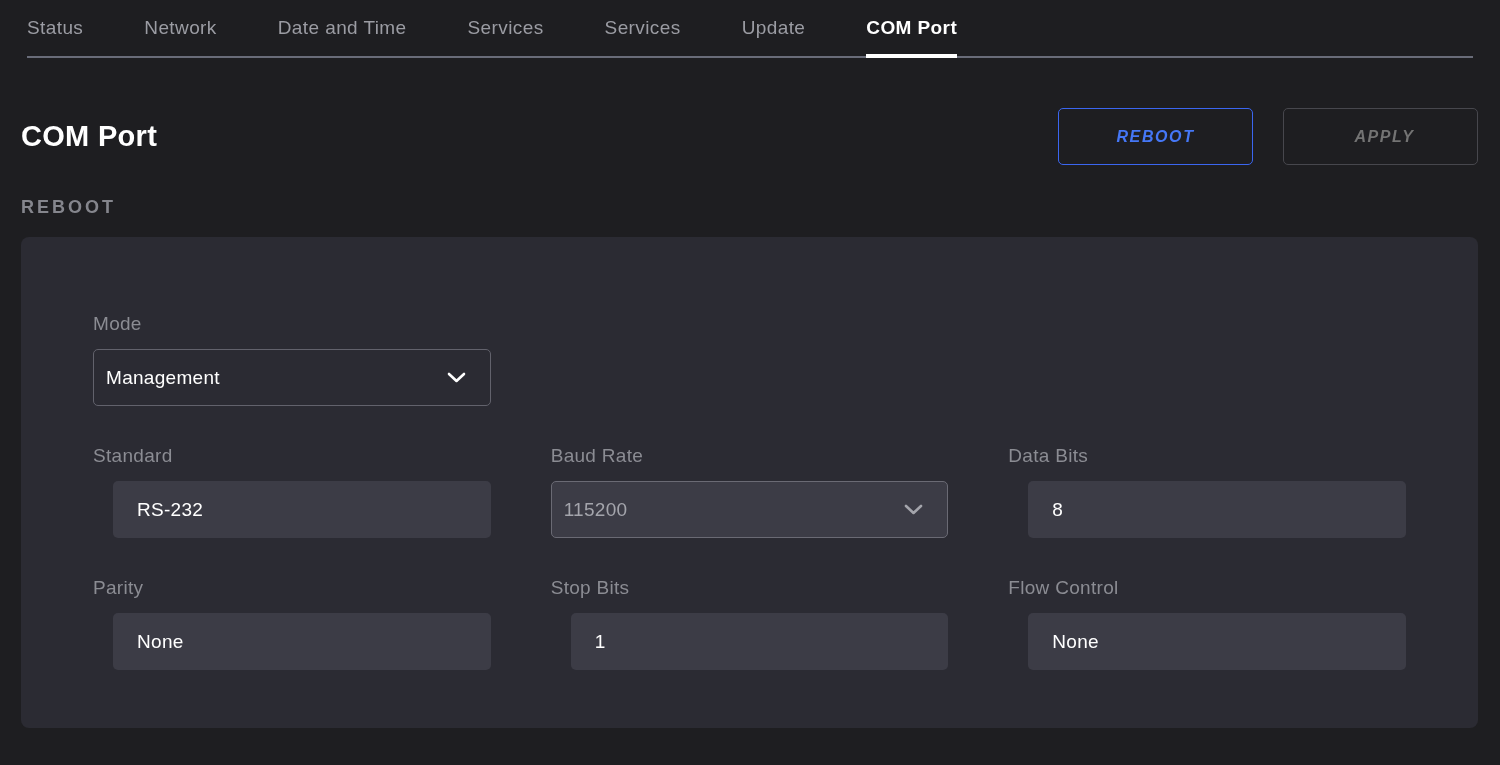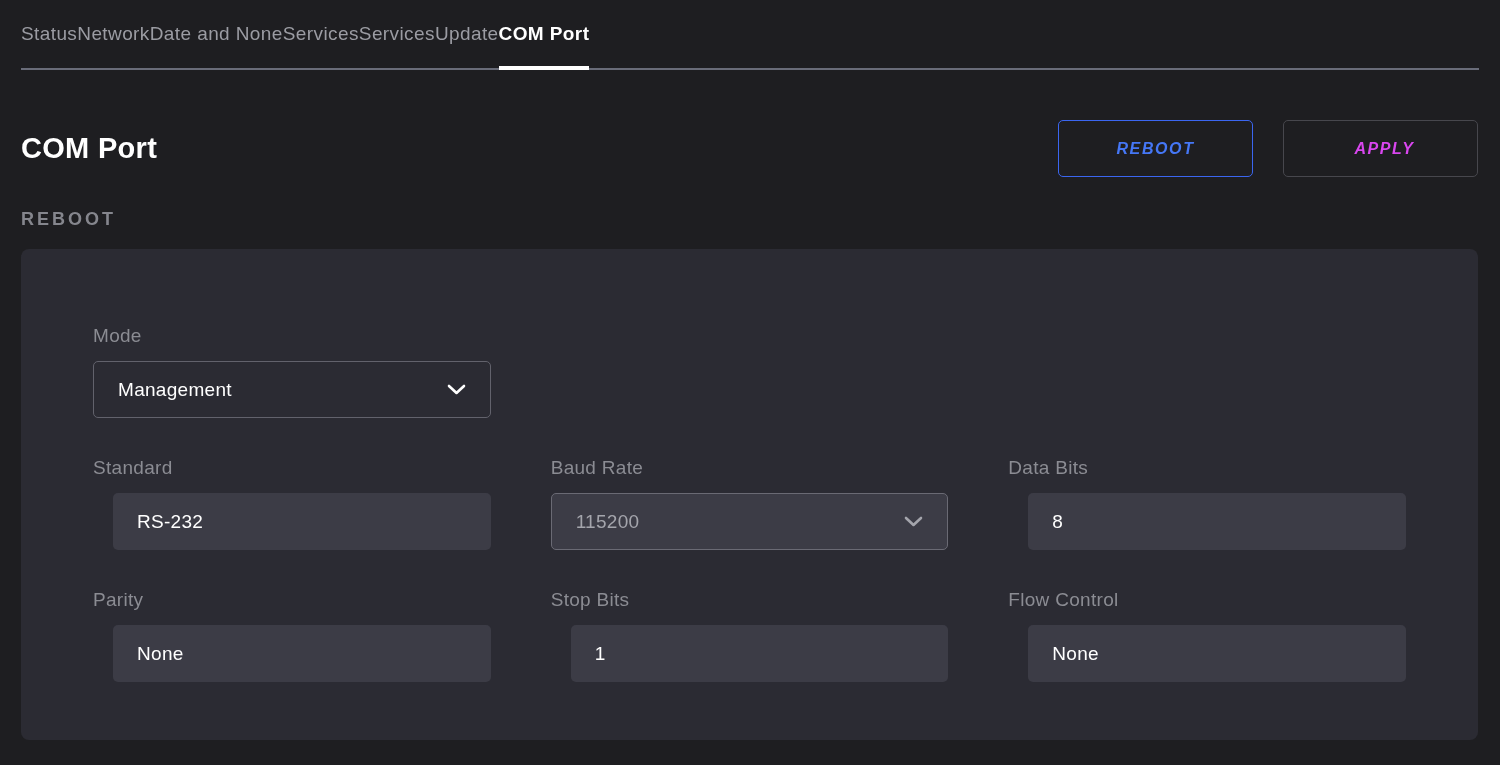--- a/index.html
+++ b/index.html
@@ -15,8 +15,9 @@
   .tabbar {
     display: flex;
     align-items: center;
-    height: 70px;
-    margin: 0 21px;
+    gap: 61px;
+    height: 58px;
+    margin: 0 27px;
     border-bottom: 2px solid #696c79;
   }
   .tab {

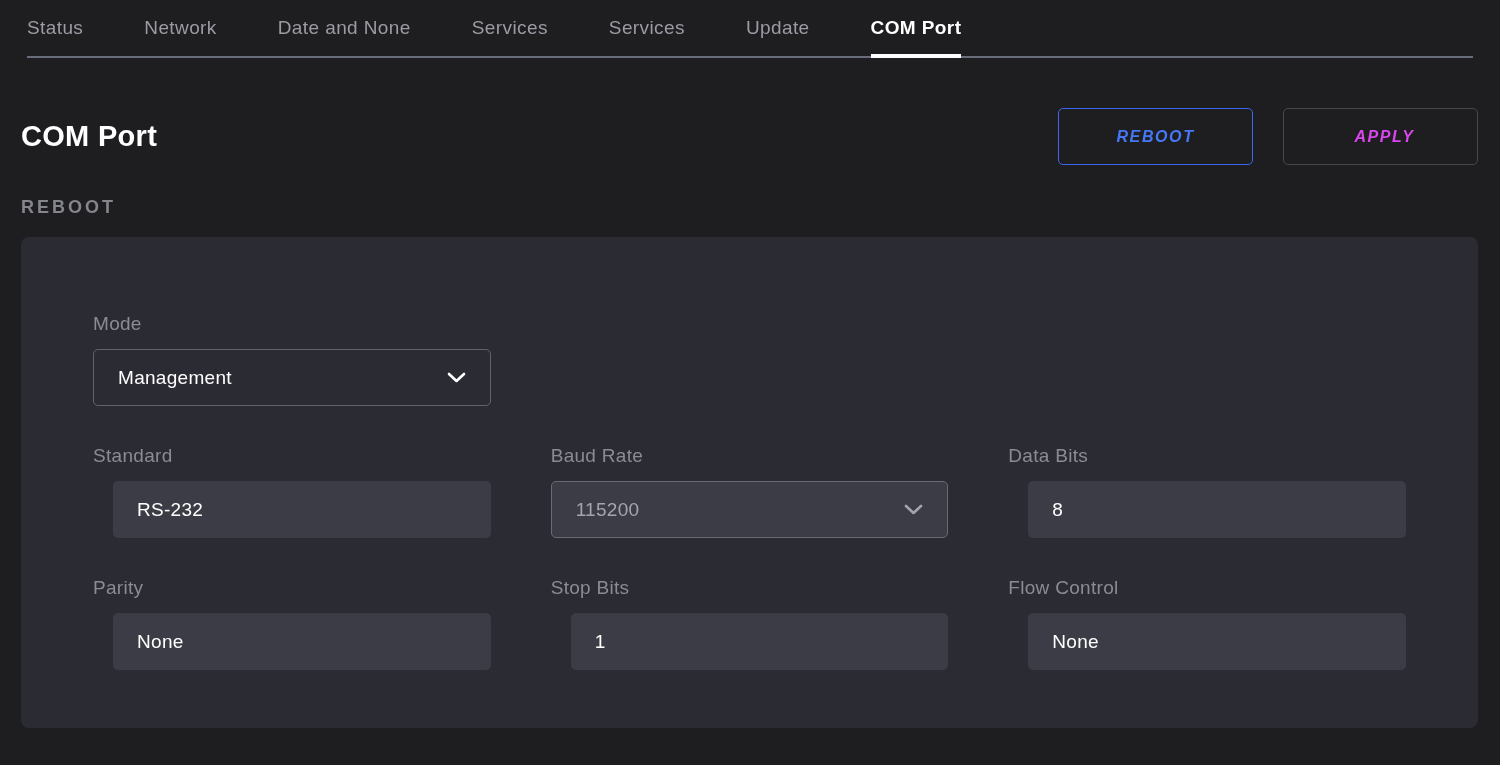--- a/index.html
+++ b/index.html
@@ -133,7 +133,7 @@
 <div class="tabbar">
   <div class="tab">Status</div>
   <div class="tab">Network</div>
-  <div class="tab">Date and None</div>
+  <div class="tab">Date and Time</div>
   <div class="tab">Services</div>
   <div class="tab">Services</div>
   <div class="tab">Update</div>

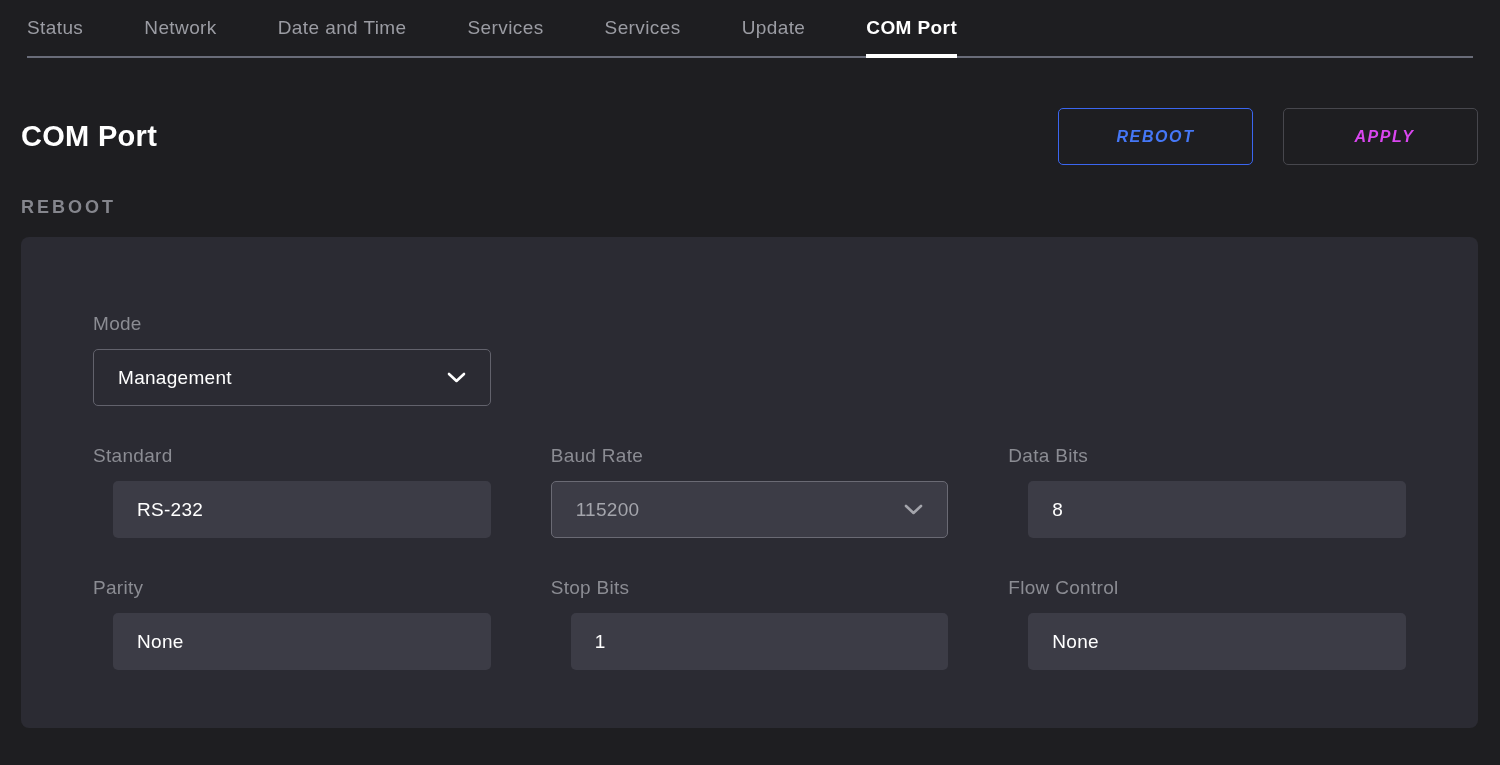--- a/index.html
+++ b/index.html
@@ -67,7 +67,7 @@
     font-style: italic;
   }
   .btn.reboot { border: 1px solid #3b66f0; color: #4577f6; }
-  .btn.apply  { border: 1px solid #47474d; color: #d946ef; cursor: default; padding-left: 8px; }
+  .btn.apply  { border: 1px solid #47474d; color: #737373; cursor: default; padding-left: 8px; }
 
   
   .section-title {

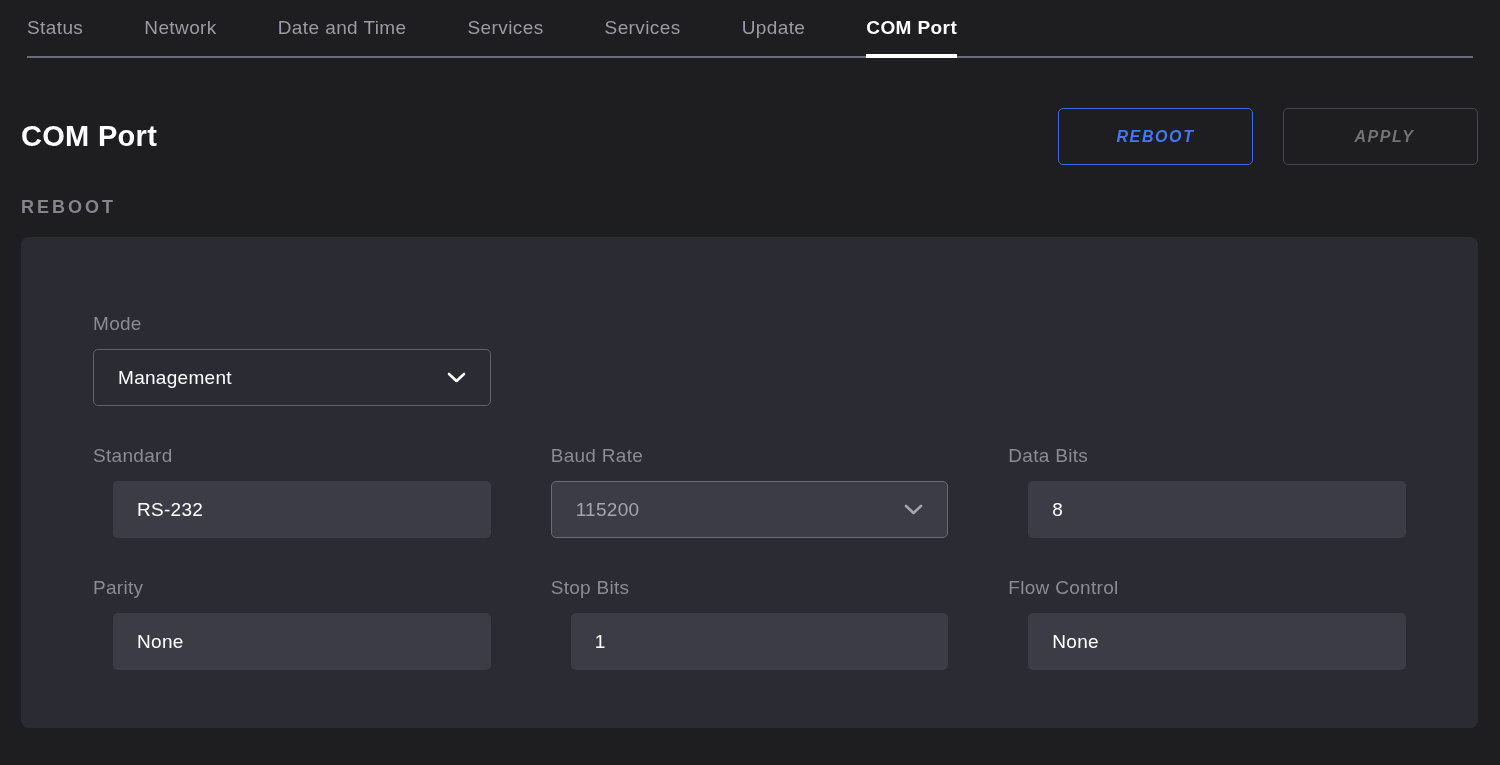--- a/index.html
+++ b/index.html
@@ -114,6 +114,7 @@
   .control.select {
     justify-content: space-between;
     cursor: pointer;
+    padding-left: 12px;
   }
   .control.select.outline {
     background: transparent;

